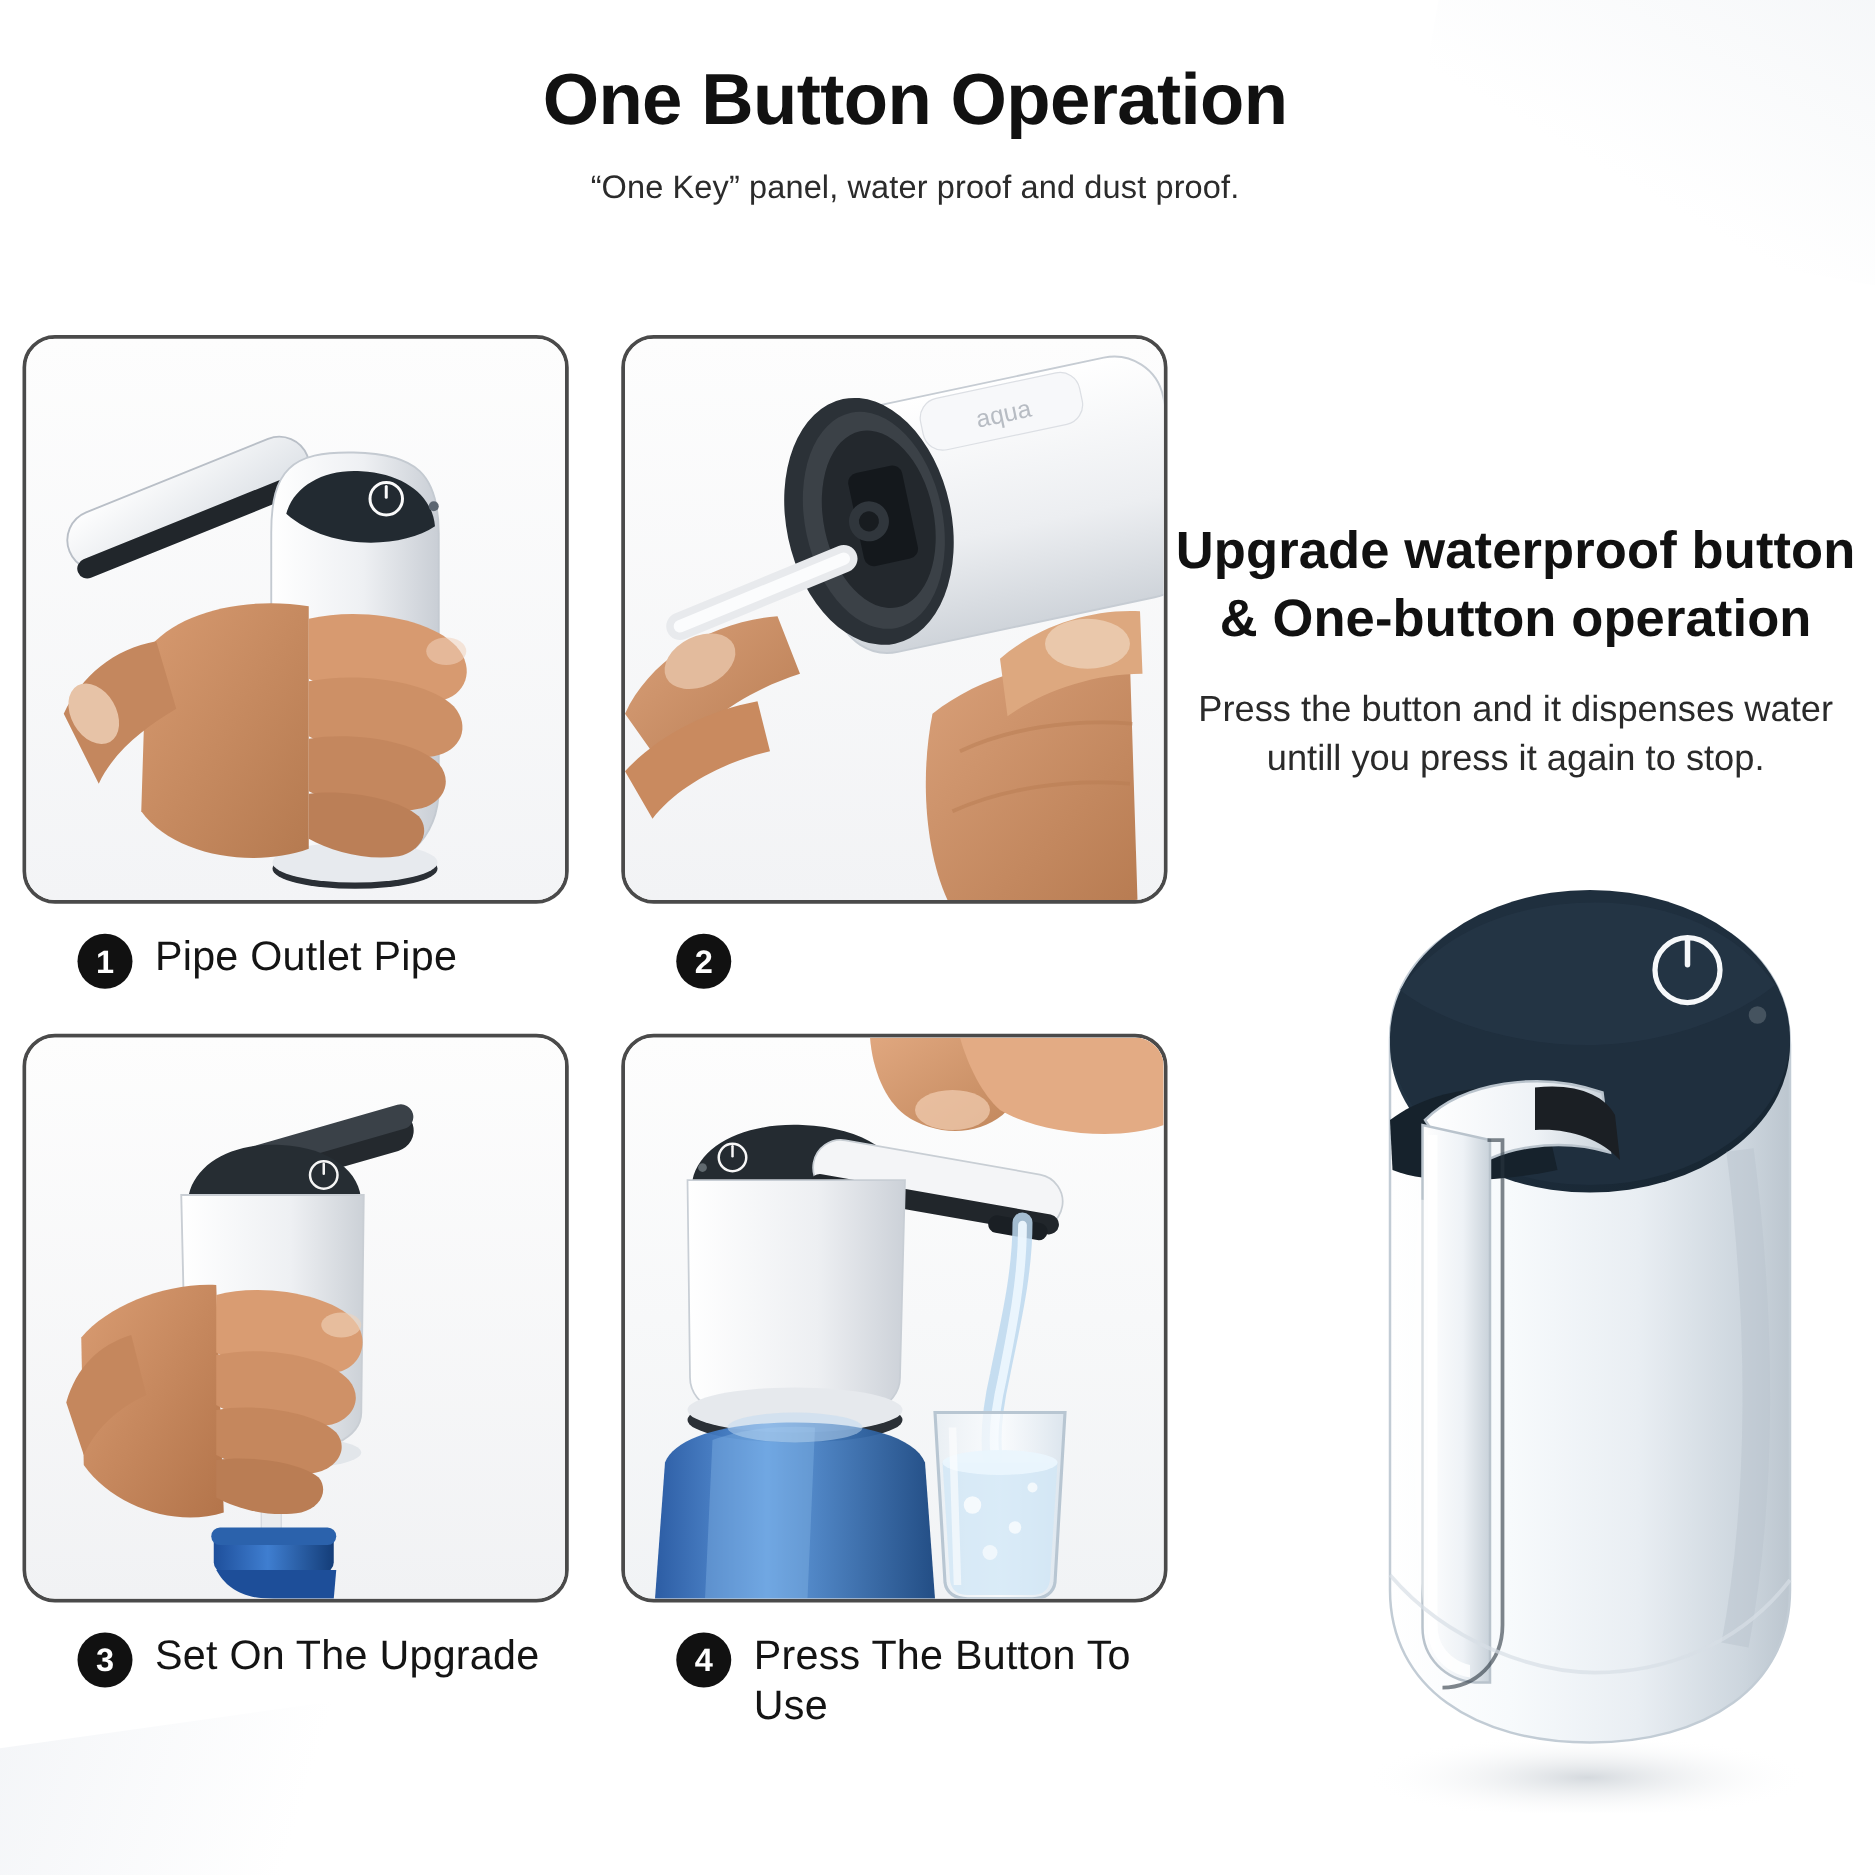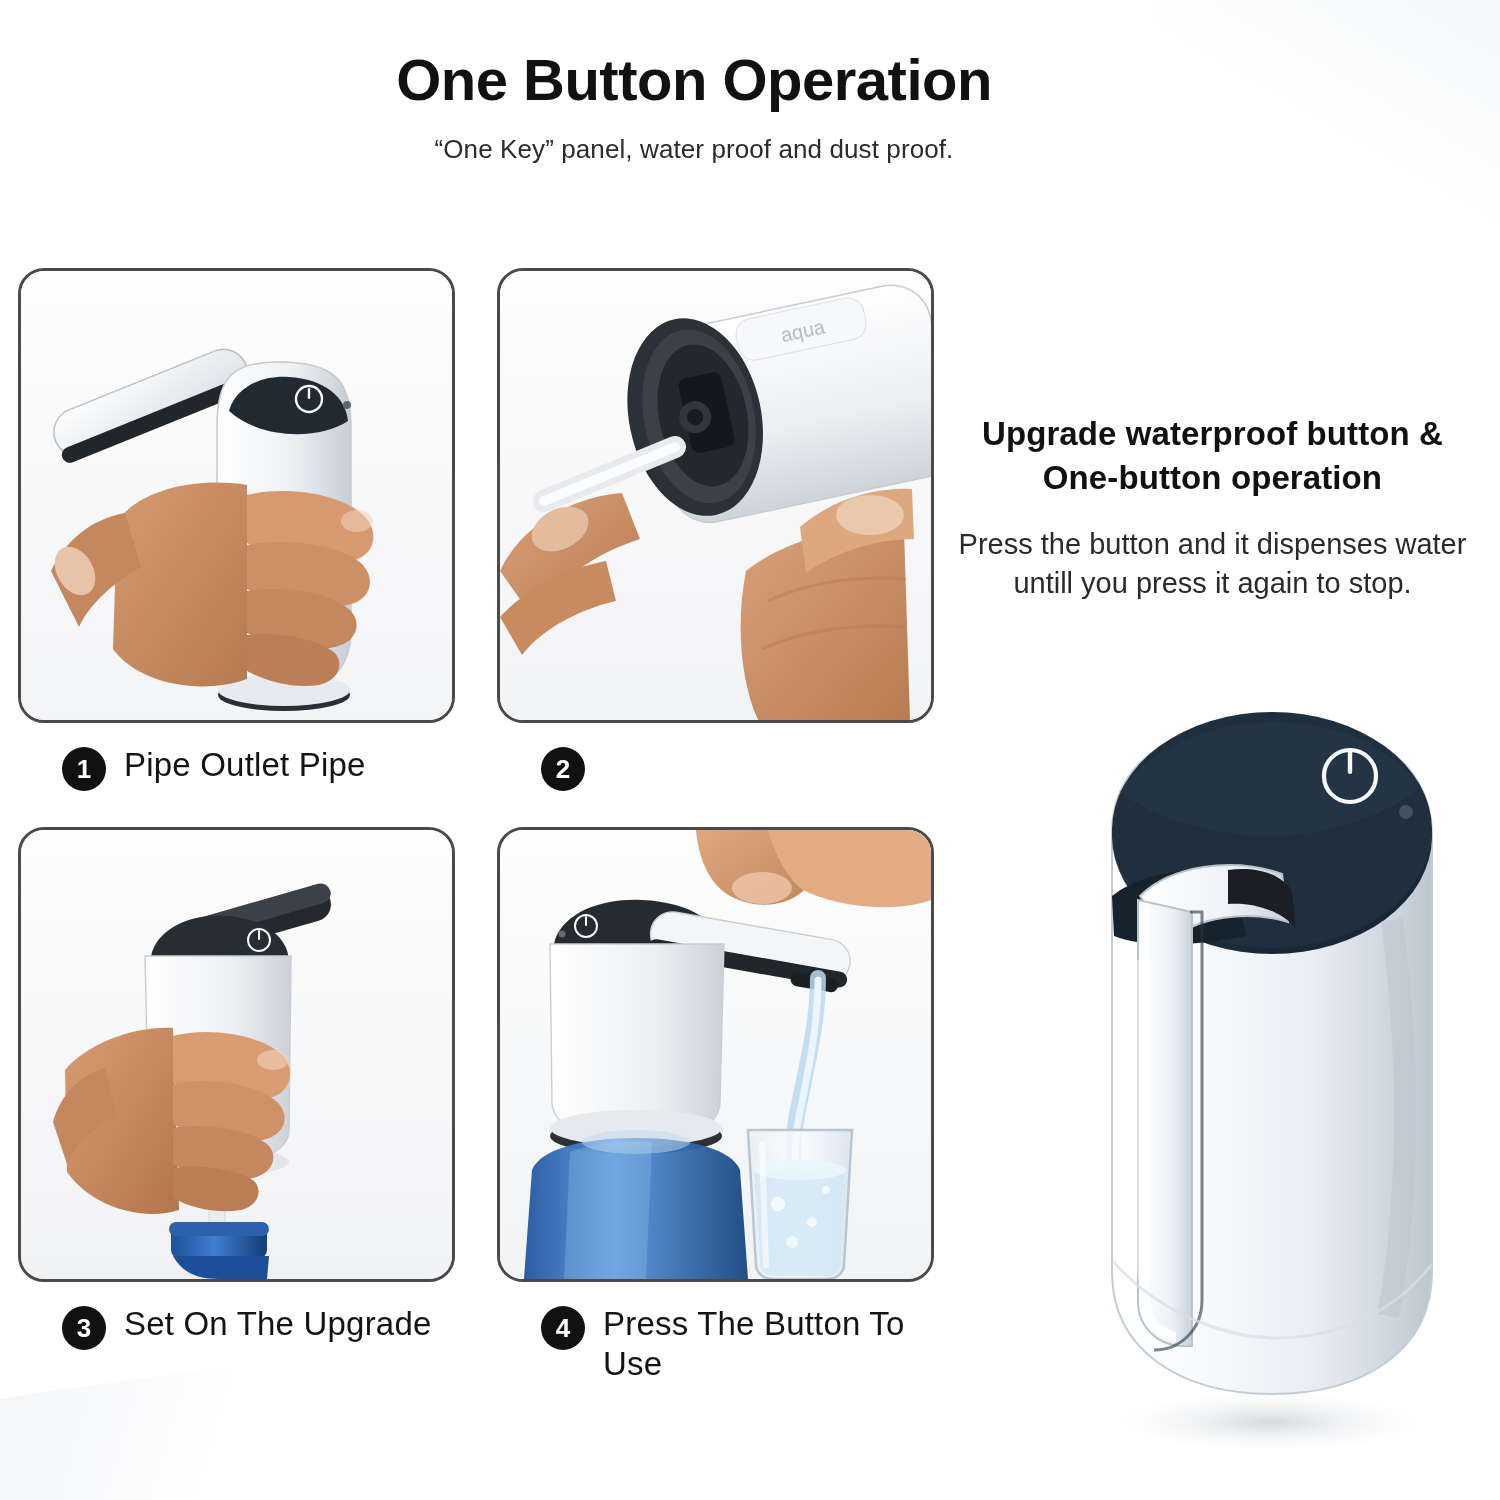--- a/index.html
+++ b/index.html
@@ -27,6 +27,7 @@
     left: 0;
     width: 1388px;
     text-align: center;
+    padding-left: 38px;
   }
   .title {
     font-size: 58px;

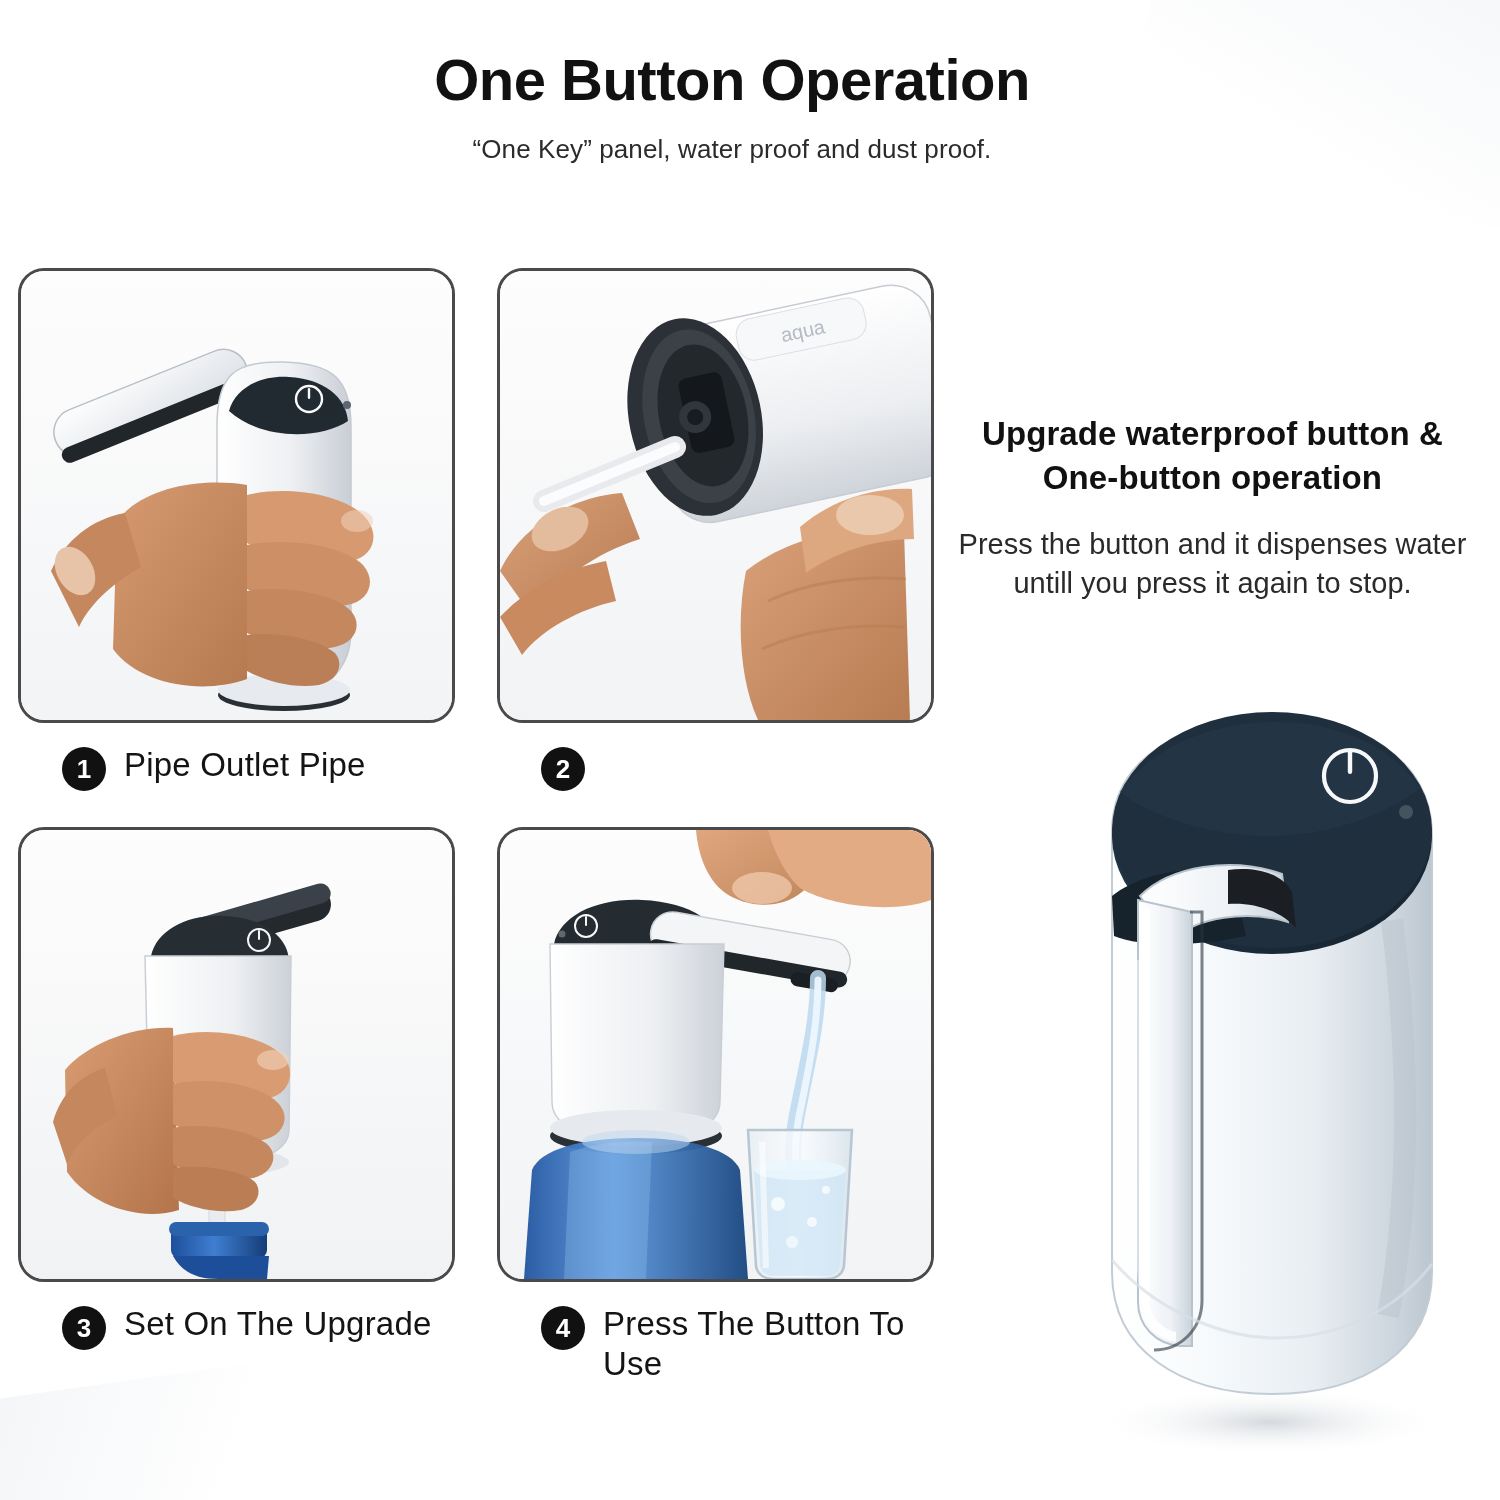--- a/index.html
+++ b/index.html
@@ -111,7 +111,7 @@
     text-align: center;
   }
   .right-heading {
-    font-size: 33px;
+    font-size: 42px;
     font-weight: bold;
     color: #111111;
     line-height: 1.32;

